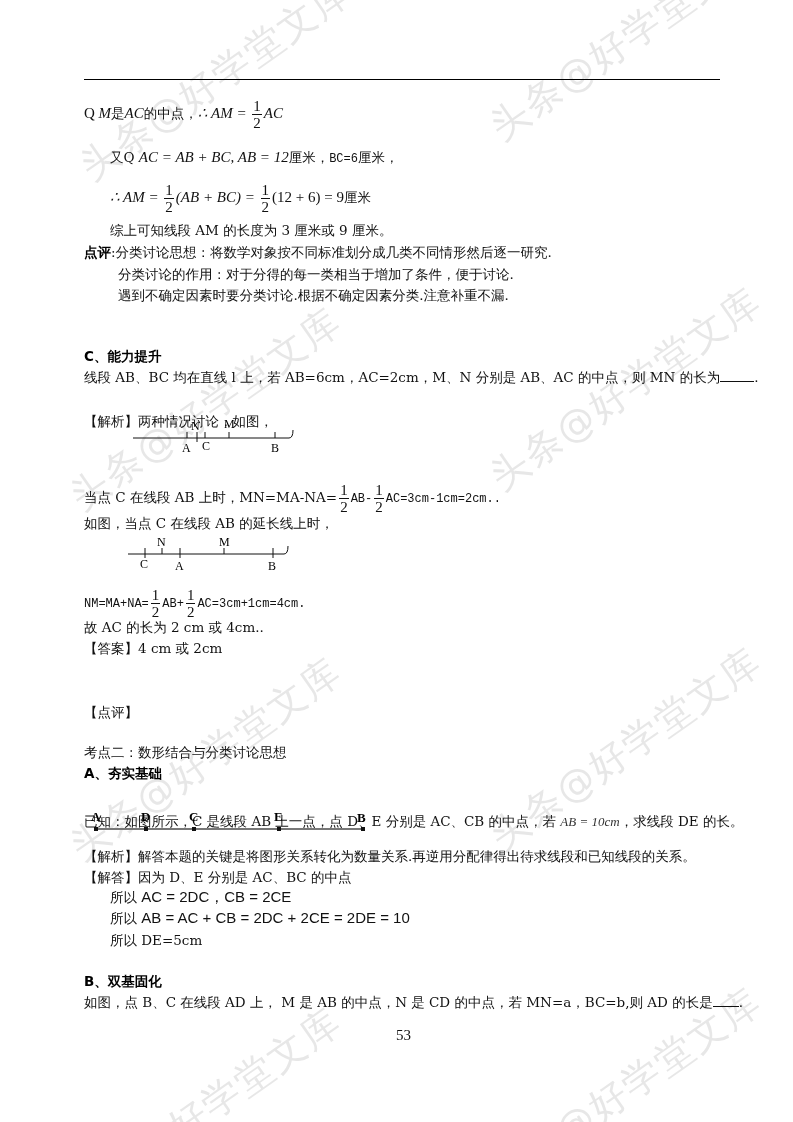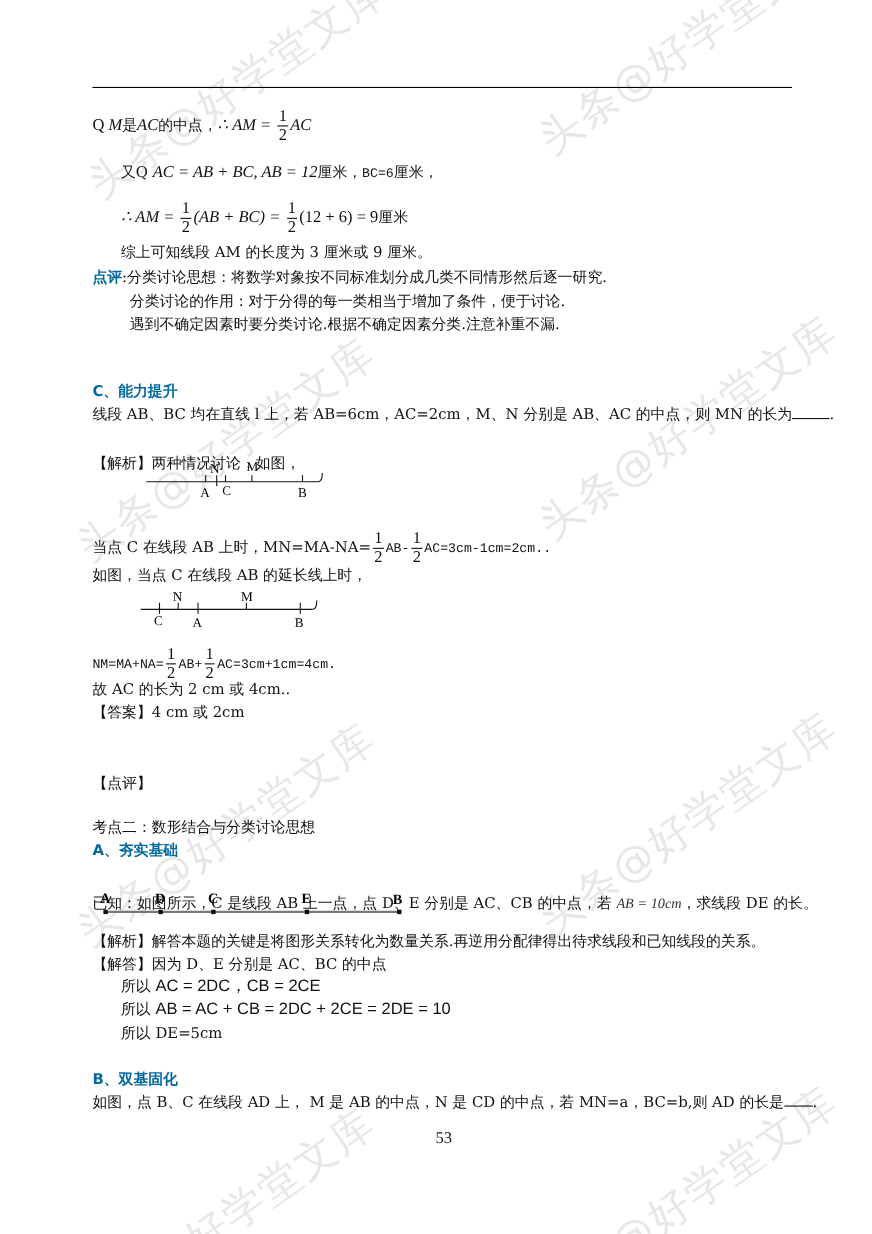--- a/index.html
+++ b/index.html
@@ -10,7 +10,7 @@
   .line { position: absolute; left: 84px; font-size: 13.5px; line-height: 18px; white-space: nowrap; }
   .indent1 { left: 110px; }
   .indent2 { left: 118px; }
-  .red { color: #0369a1; font-weight: bold; font-family: "DejaVu Sans", "Liberation Sans", sans-serif; }
+  .red { color: #000000; font-weight: bold; font-family: "DejaVu Sans", "Liberation Sans", sans-serif; }
   .bold { font-weight: normal; font-family: "DejaVu Sans", "Liberation Sans", sans-serif; }
   .math { font-family: "Liberation Serif", "DejaVu Serif", serif; font-style: italic; font-size: 15px; }
   .mono { font-family: "Liberation Mono", "DejaVu Sans Mono", monospace; font-size: 12px; margin-top: 27px; }

